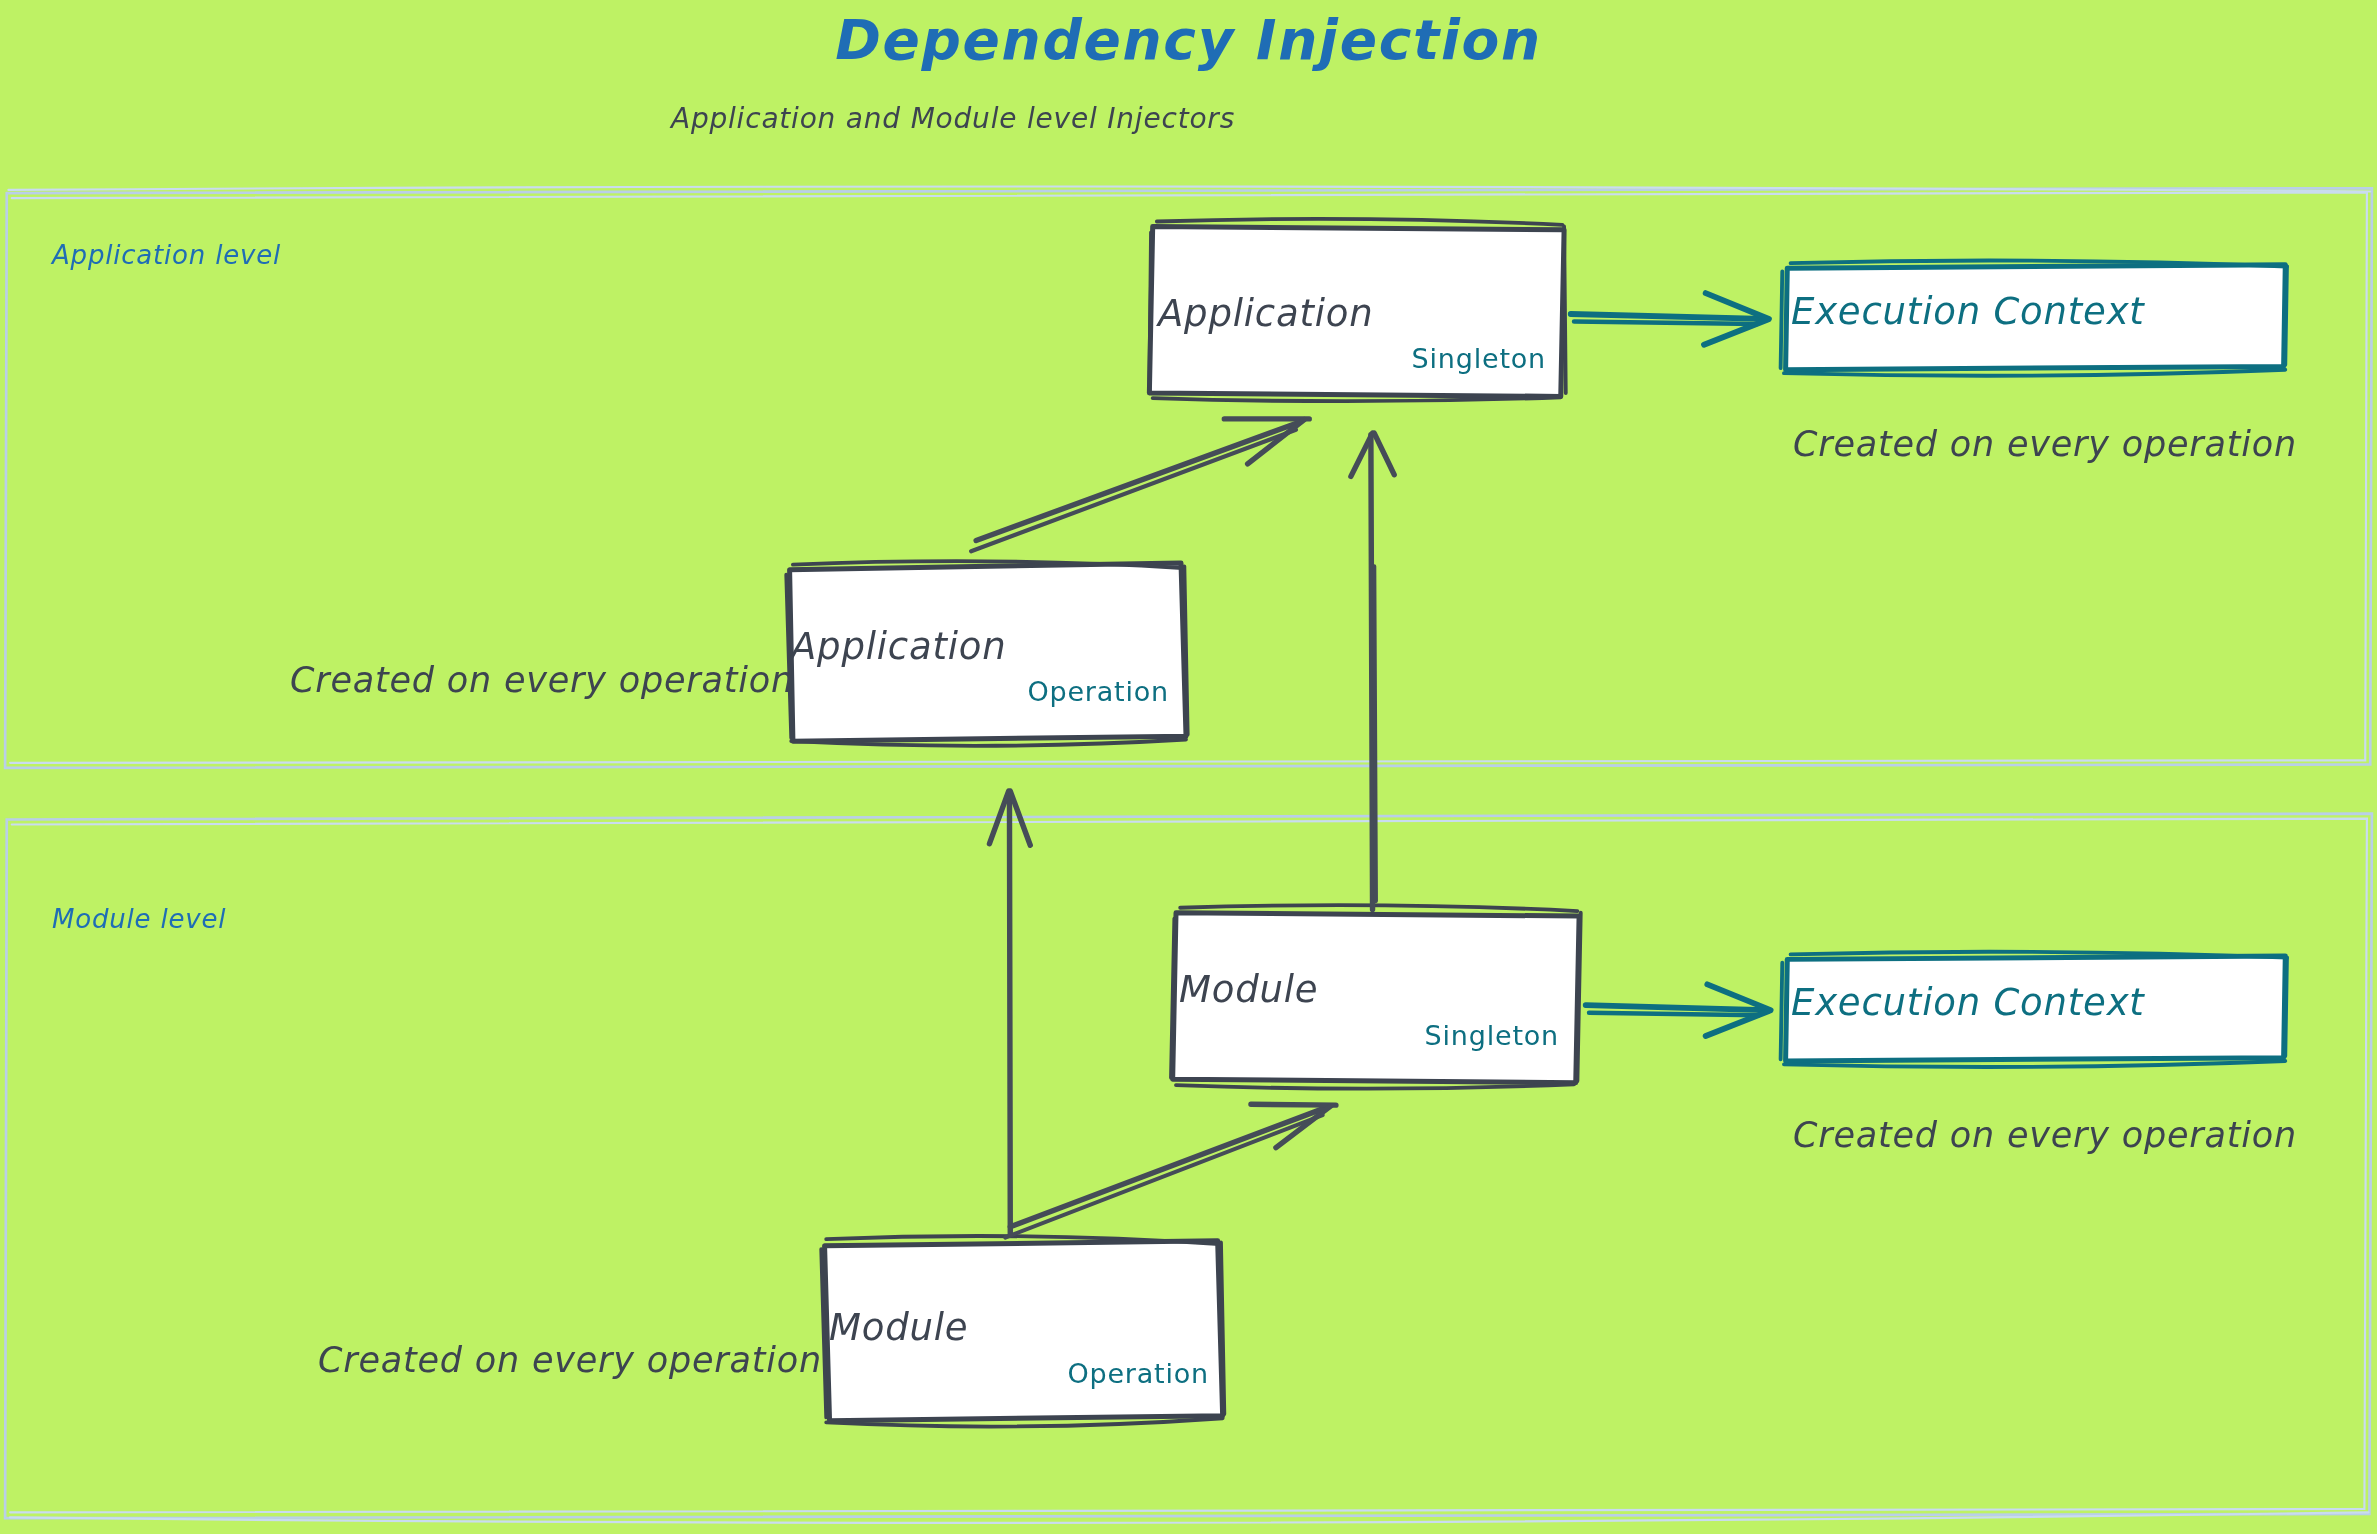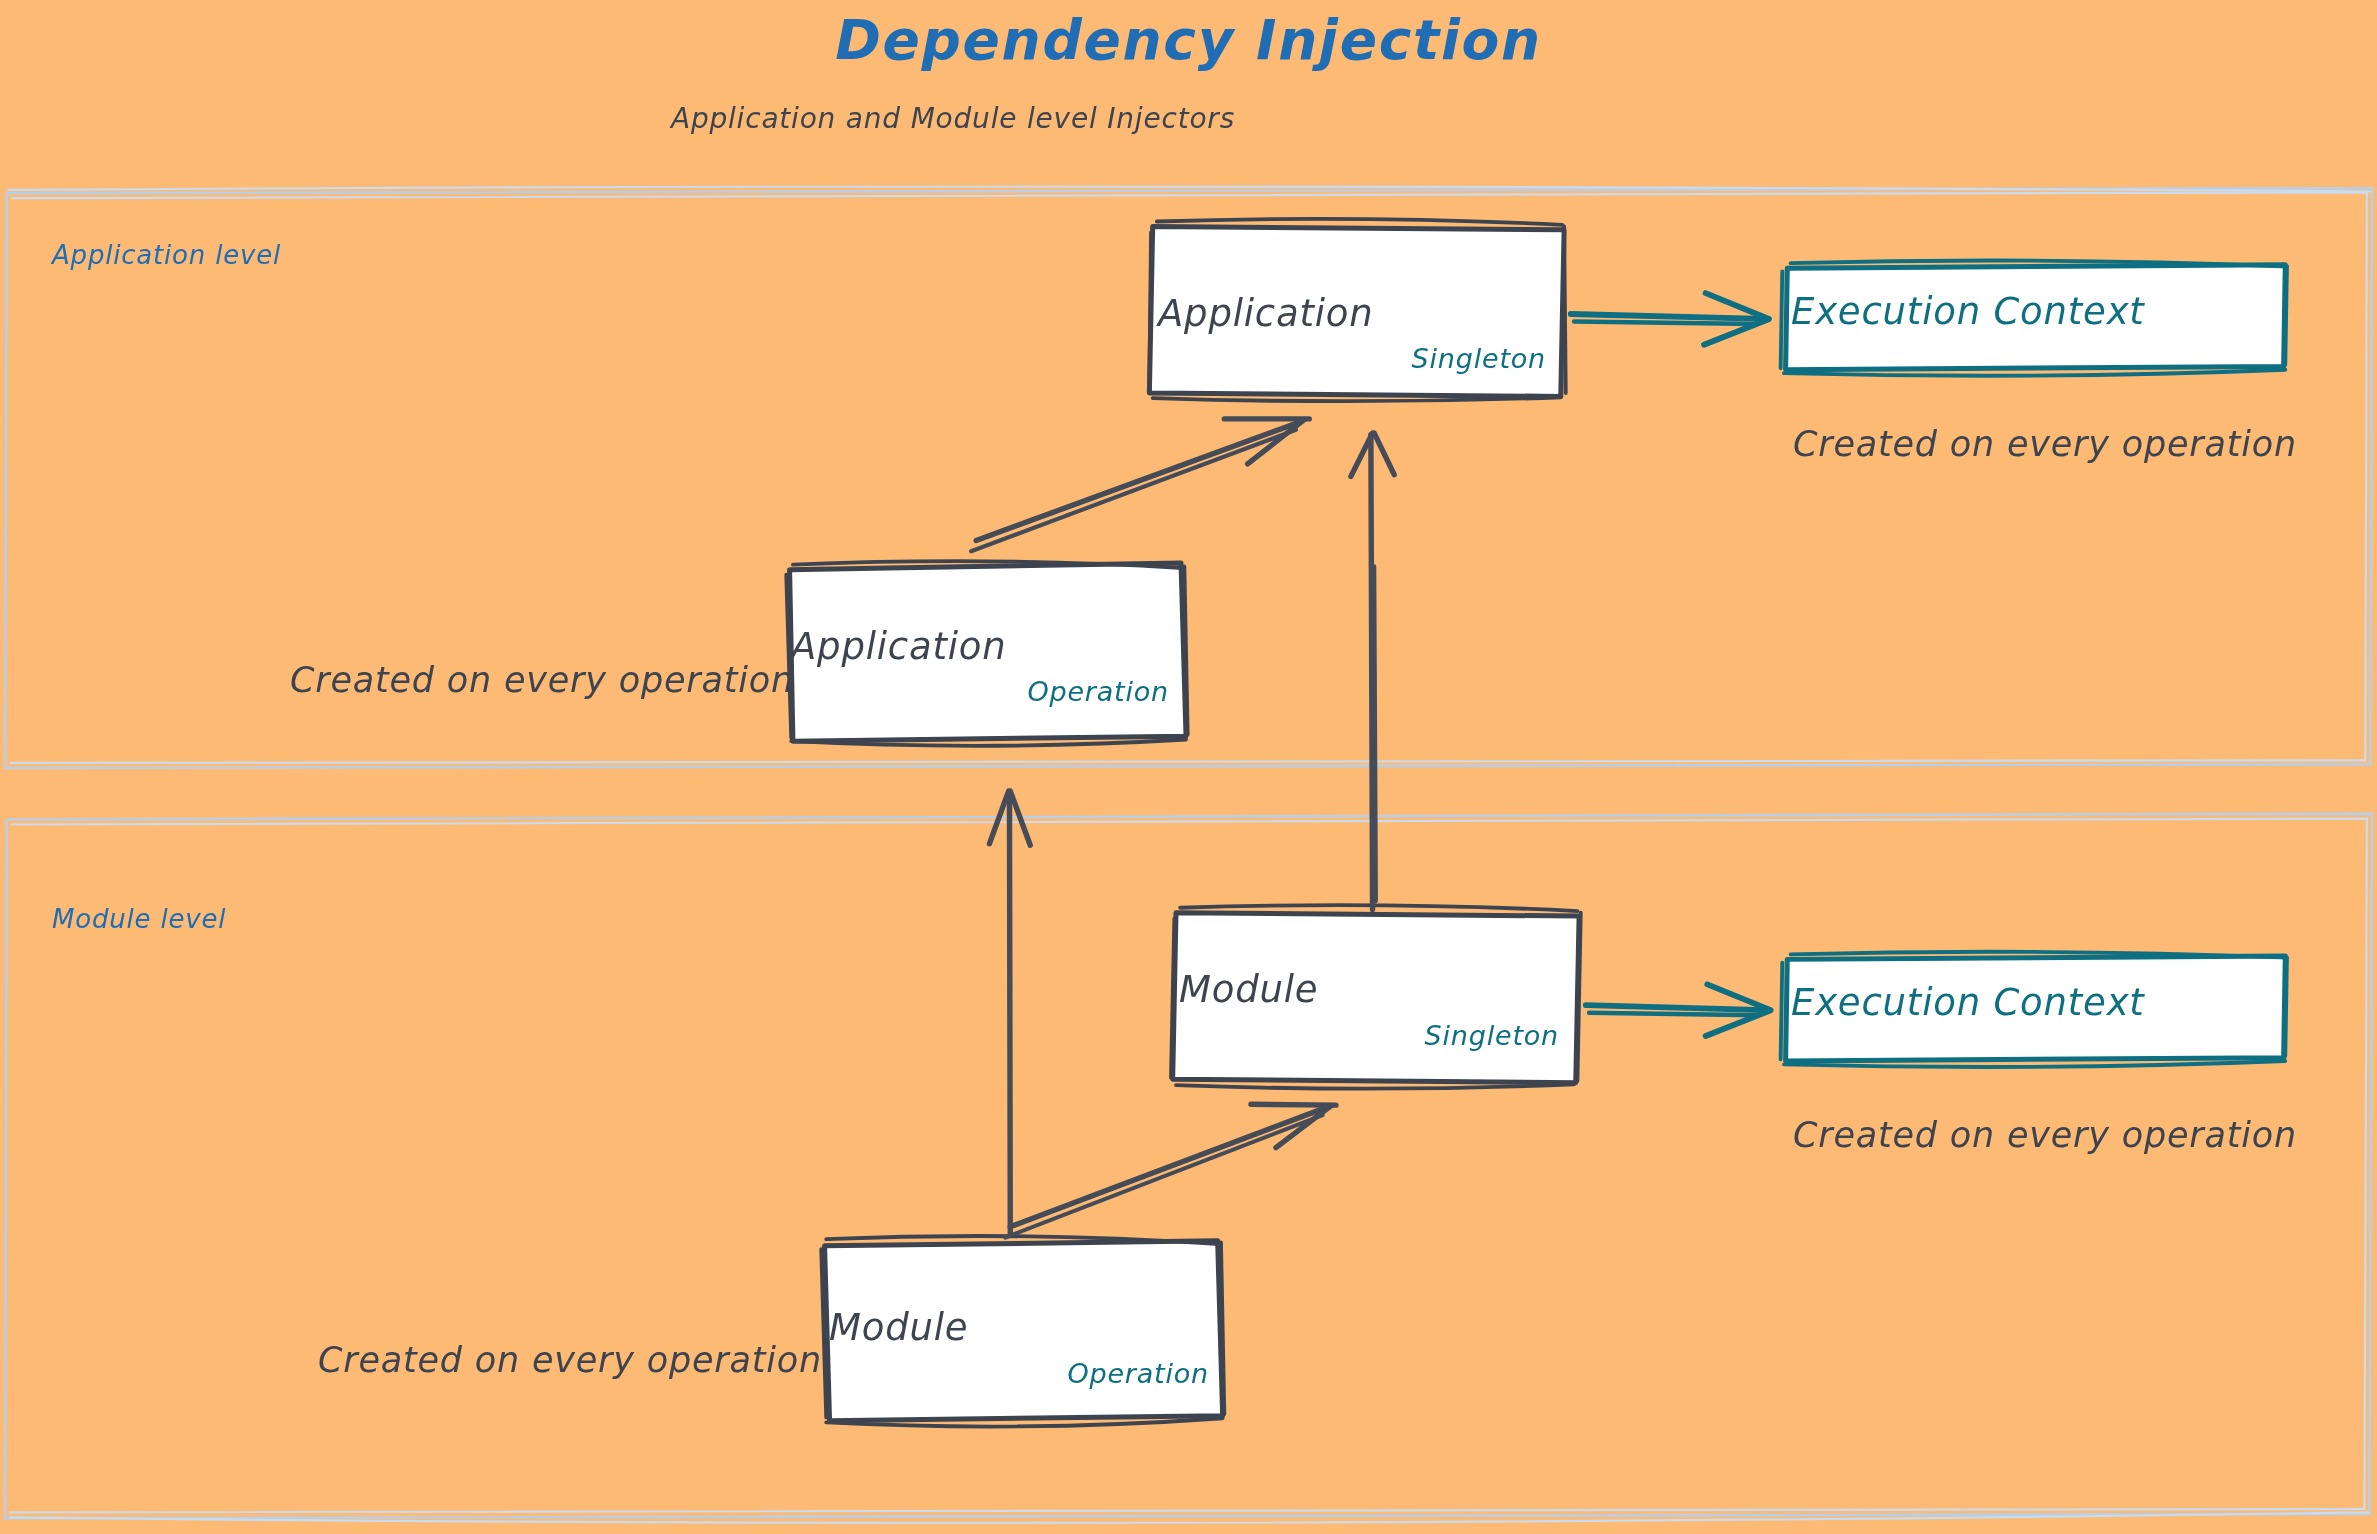--- a/index.html
+++ b/index.html
@@ -12,7 +12,7 @@
     position: relative;
     width: 2377px;
     height: 1534px;
-    background: #fdba74;
+    background: #bef264;
     overflow: hidden;
     font-family: "DejaVu Sans", sans-serif;
   }

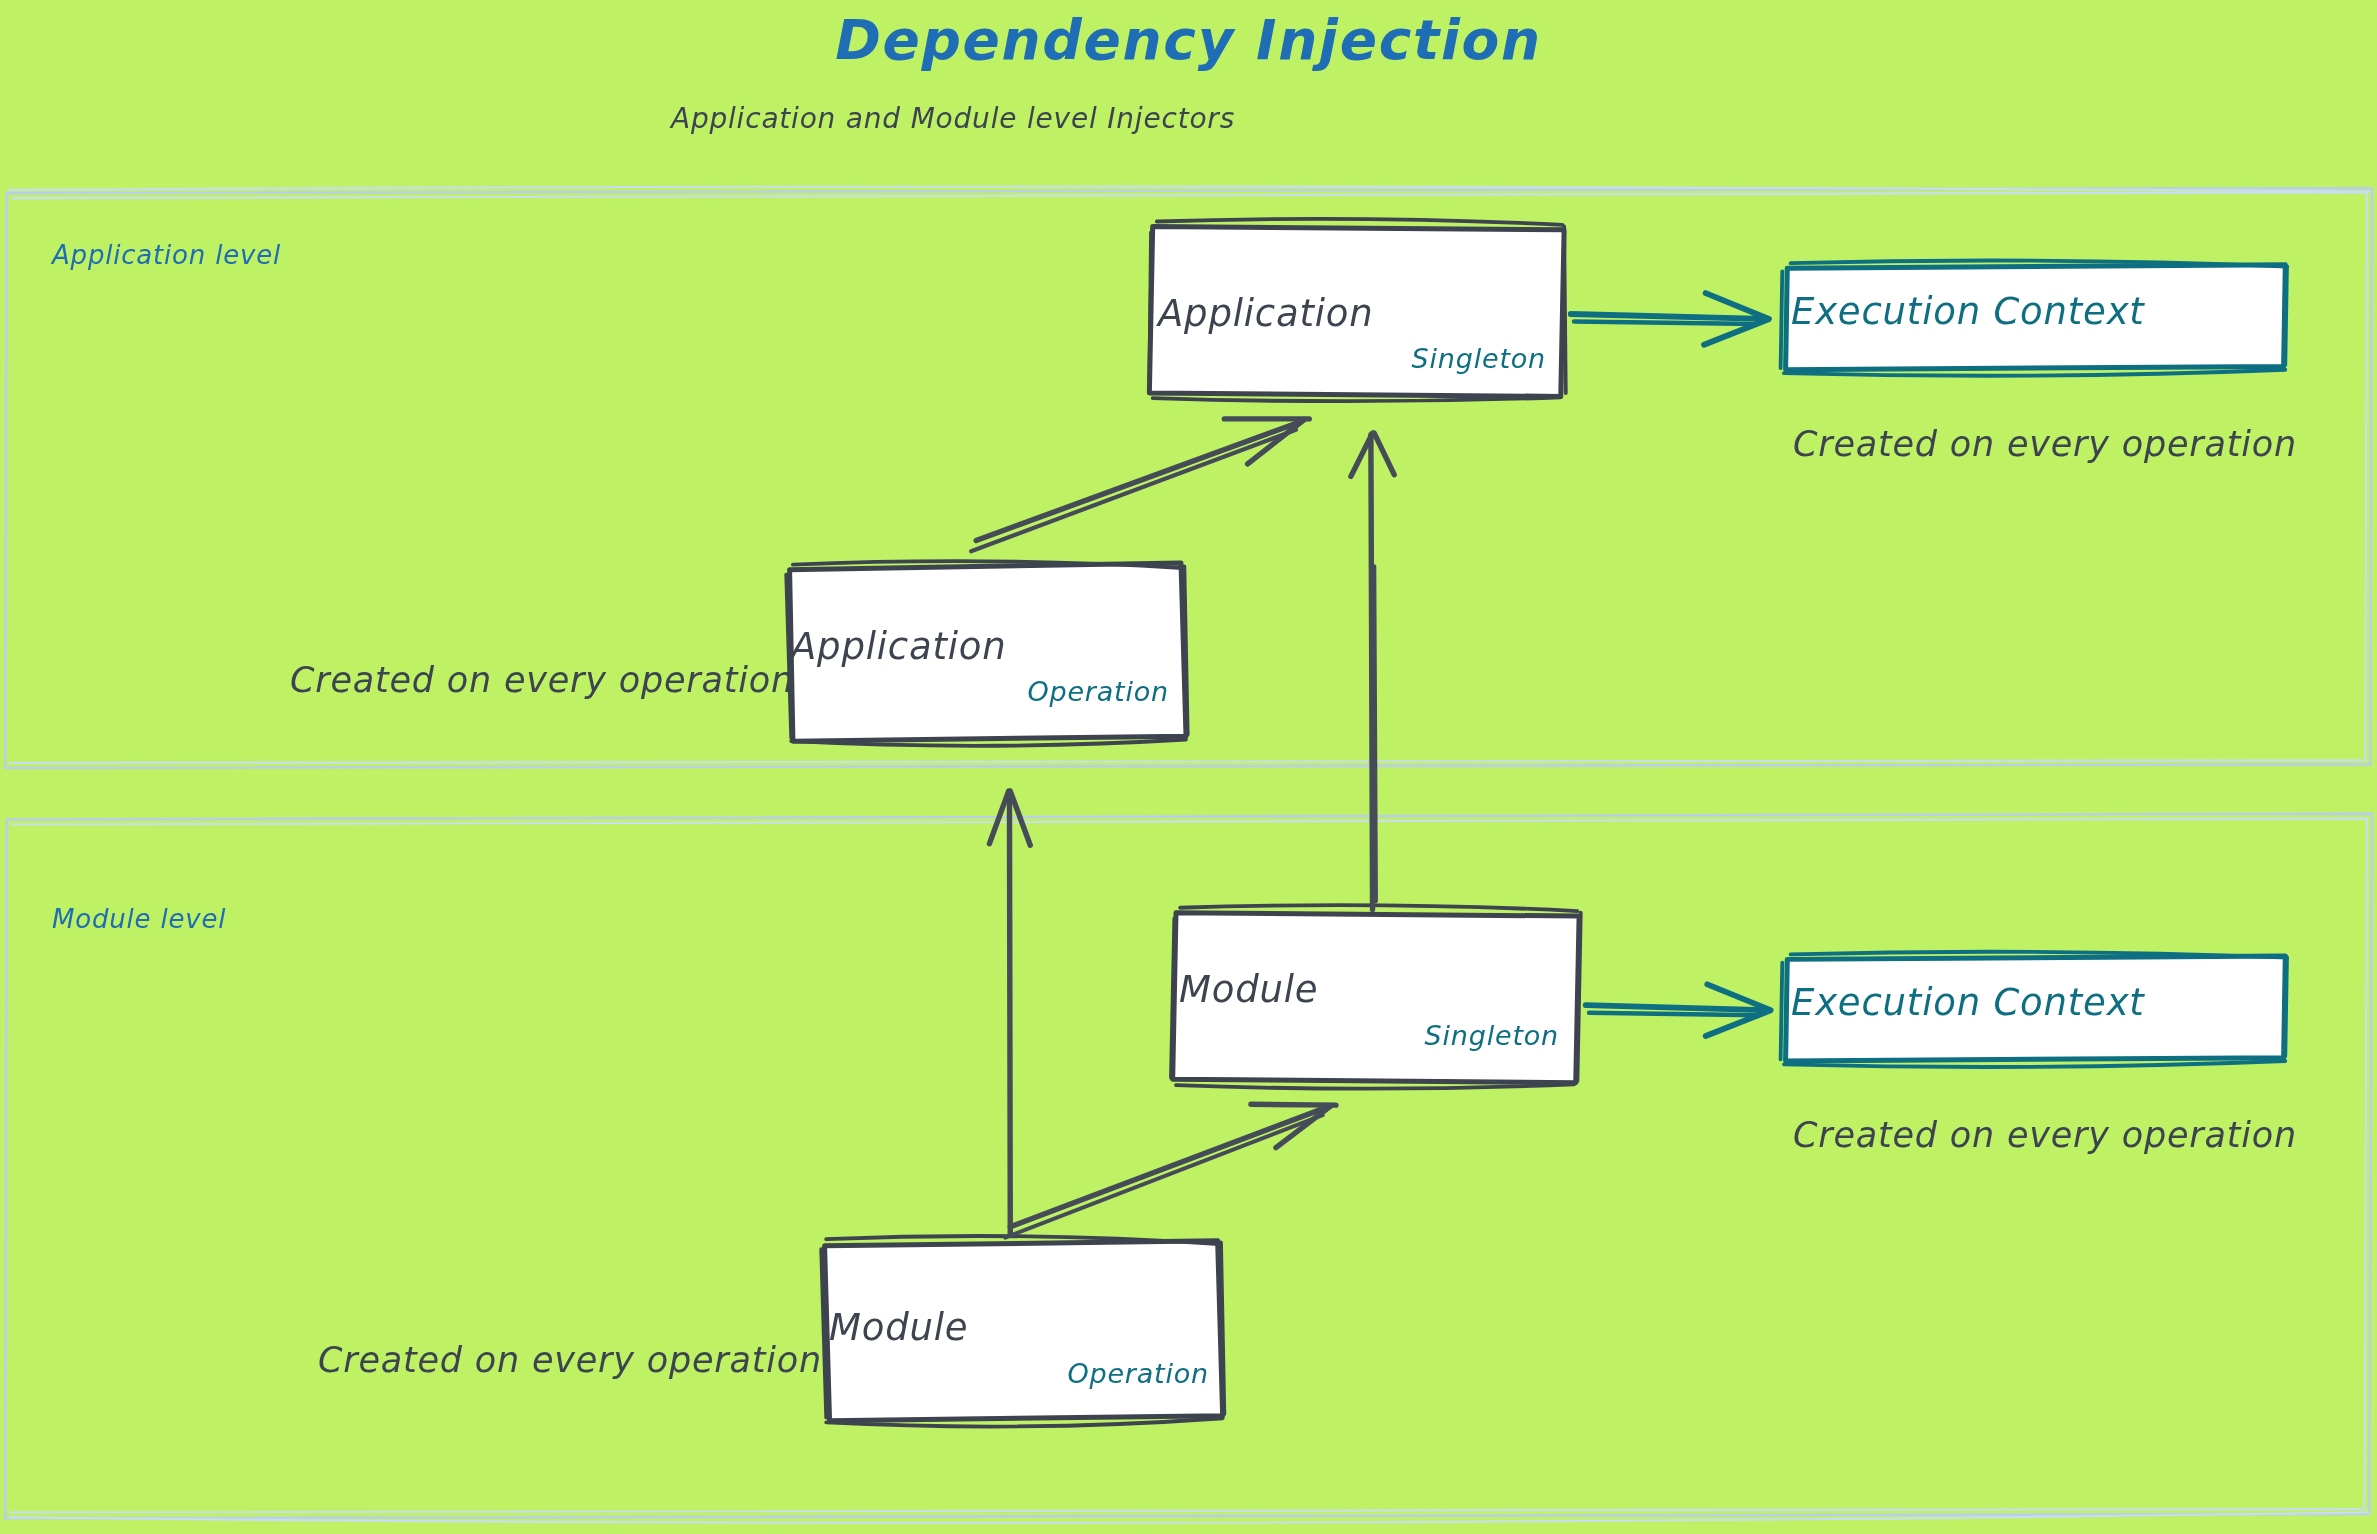--- a/index.html
+++ b/index.html
@@ -71,7 +71,6 @@
   }
   .box-scope {
     font-size: 27px;
-    font-style: italic;
     letter-spacing: 0.8px;
     color: #0d6f81;
     text-align: right;

